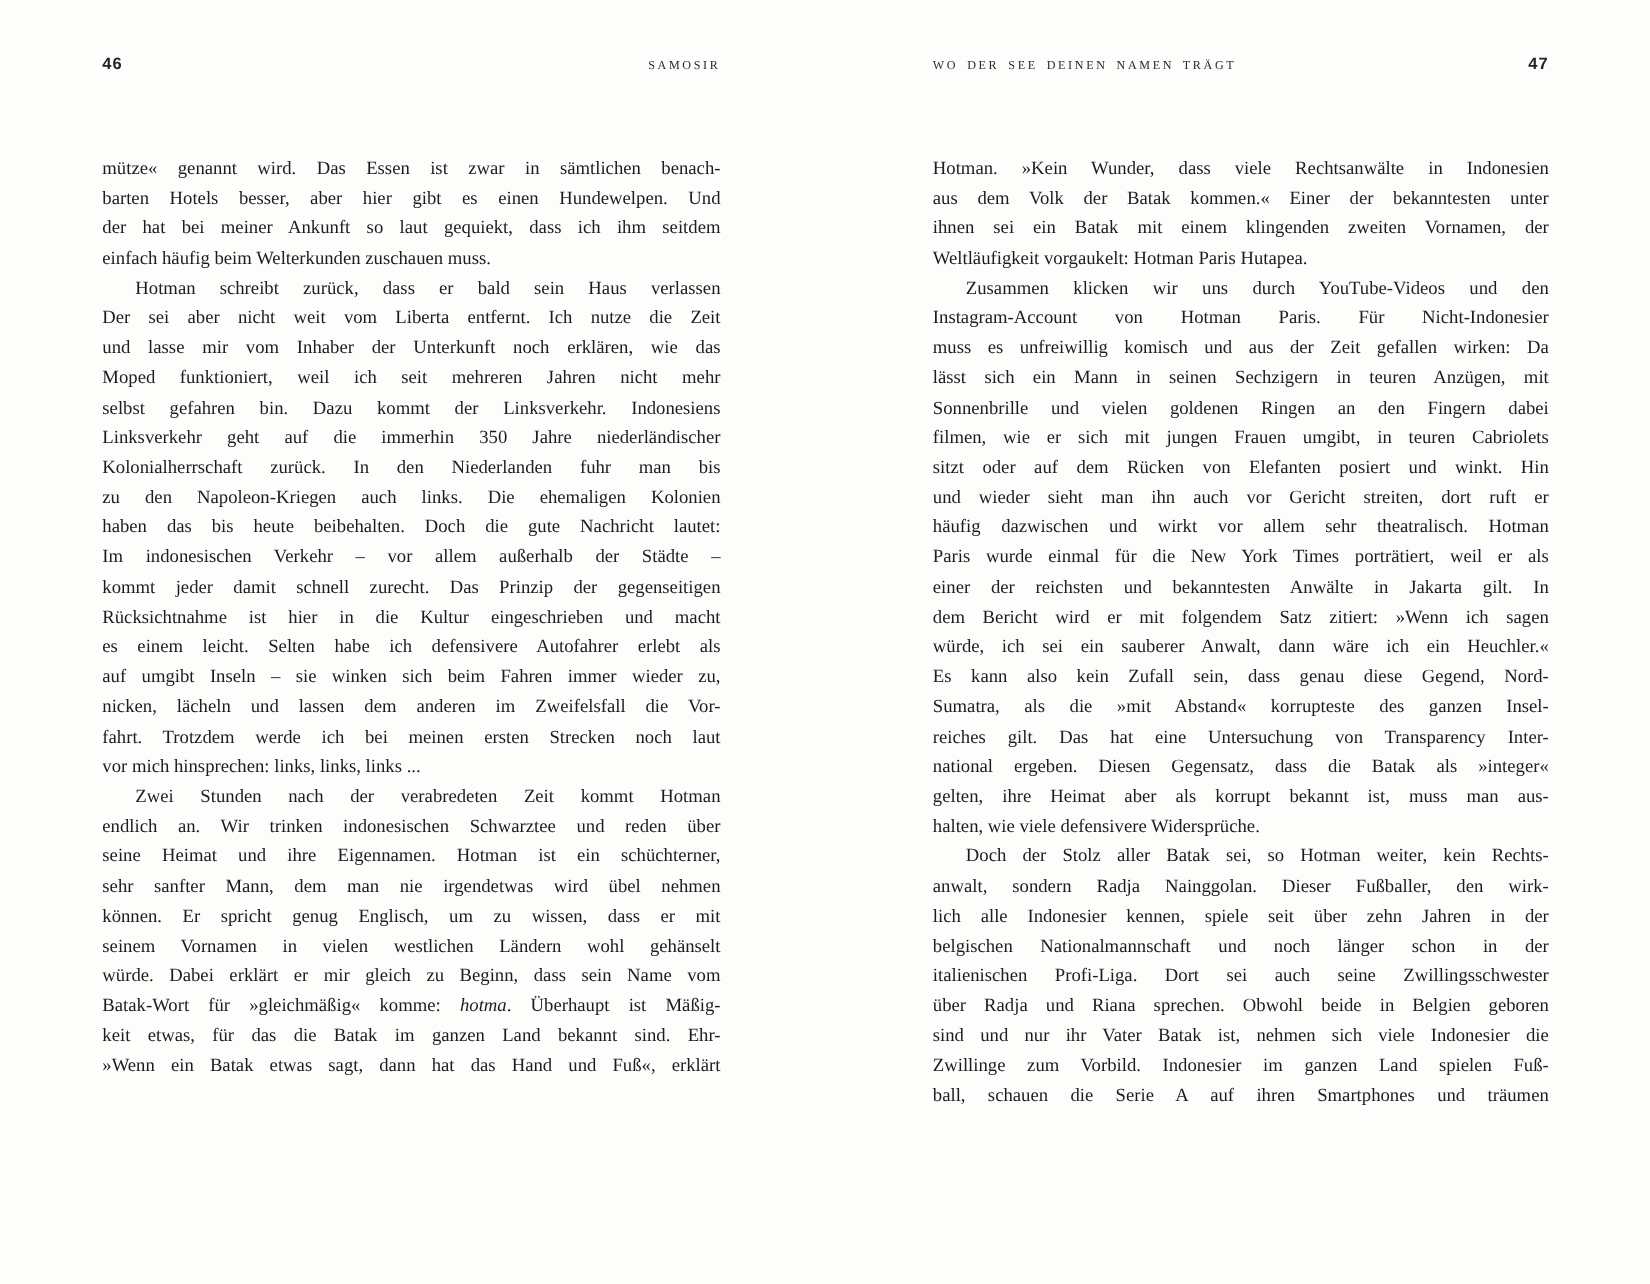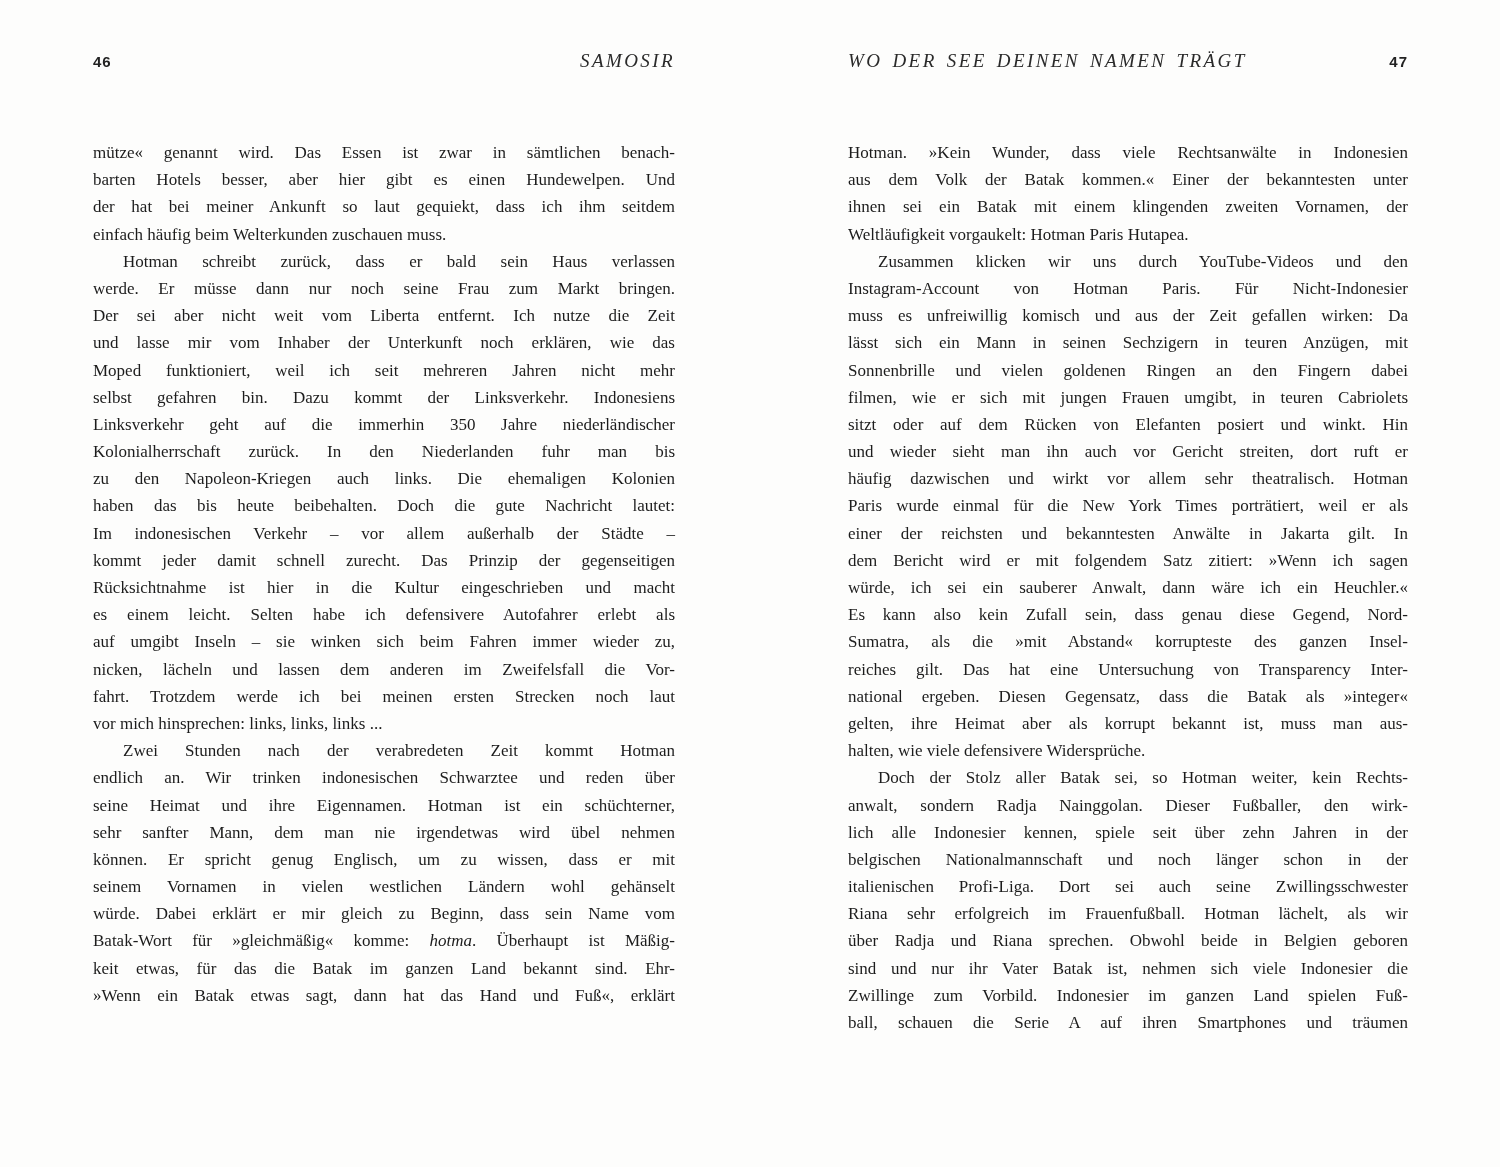--- a/index.html
+++ b/index.html
@@ -23,7 +23,7 @@
     width: 750px;
     height: 1167px;
   }
-  .page.left  { left: 0; padding-left: 20px; }
+  .page.left  { left: 0; }
   .page.right { left: 750px; }
 
   .page-header {

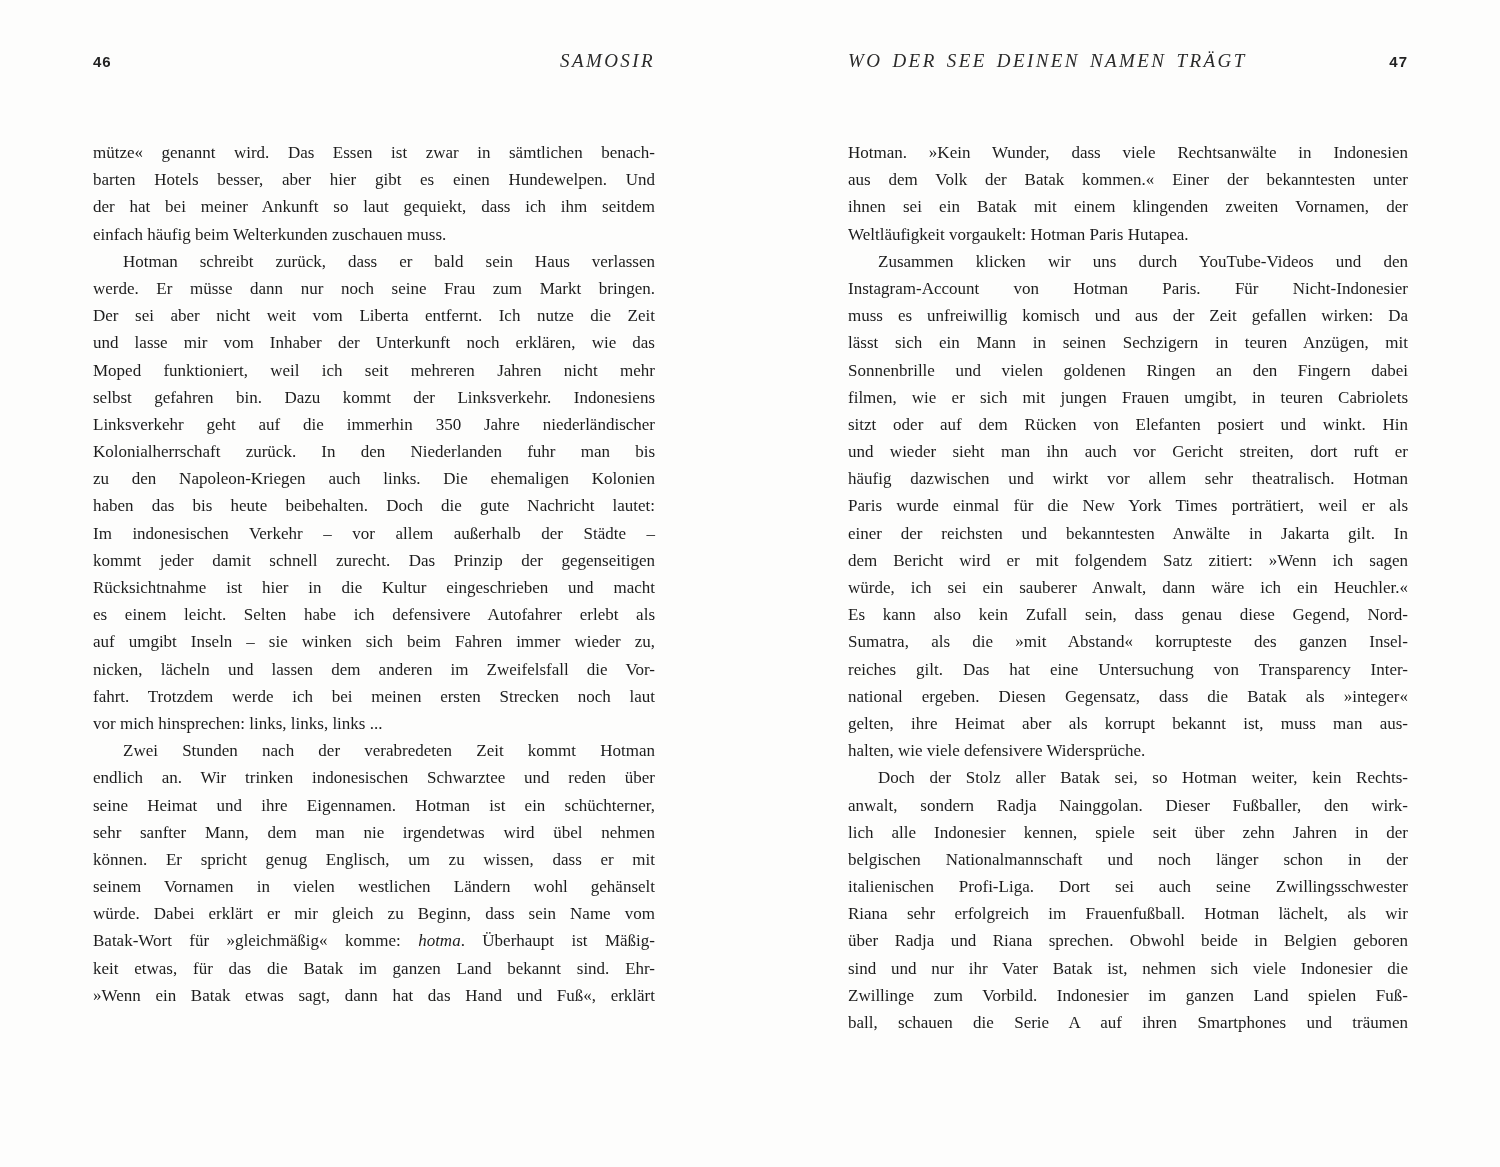--- a/index.html
+++ b/index.html
@@ -45,13 +45,12 @@
   }
   .running-head {
     font-family: "Liberation Serif", serif;
-    font-size: 19px;
+    font-size: 11px;
     letter-spacing: 2.4px;
     word-spacing: 3px;
     text-transform: uppercase;
     color: #2a2a2a;
     white-space: nowrap;
-    font-style: italic;
   }
   
   .page.left  .page-header .running-head { order: 2; }

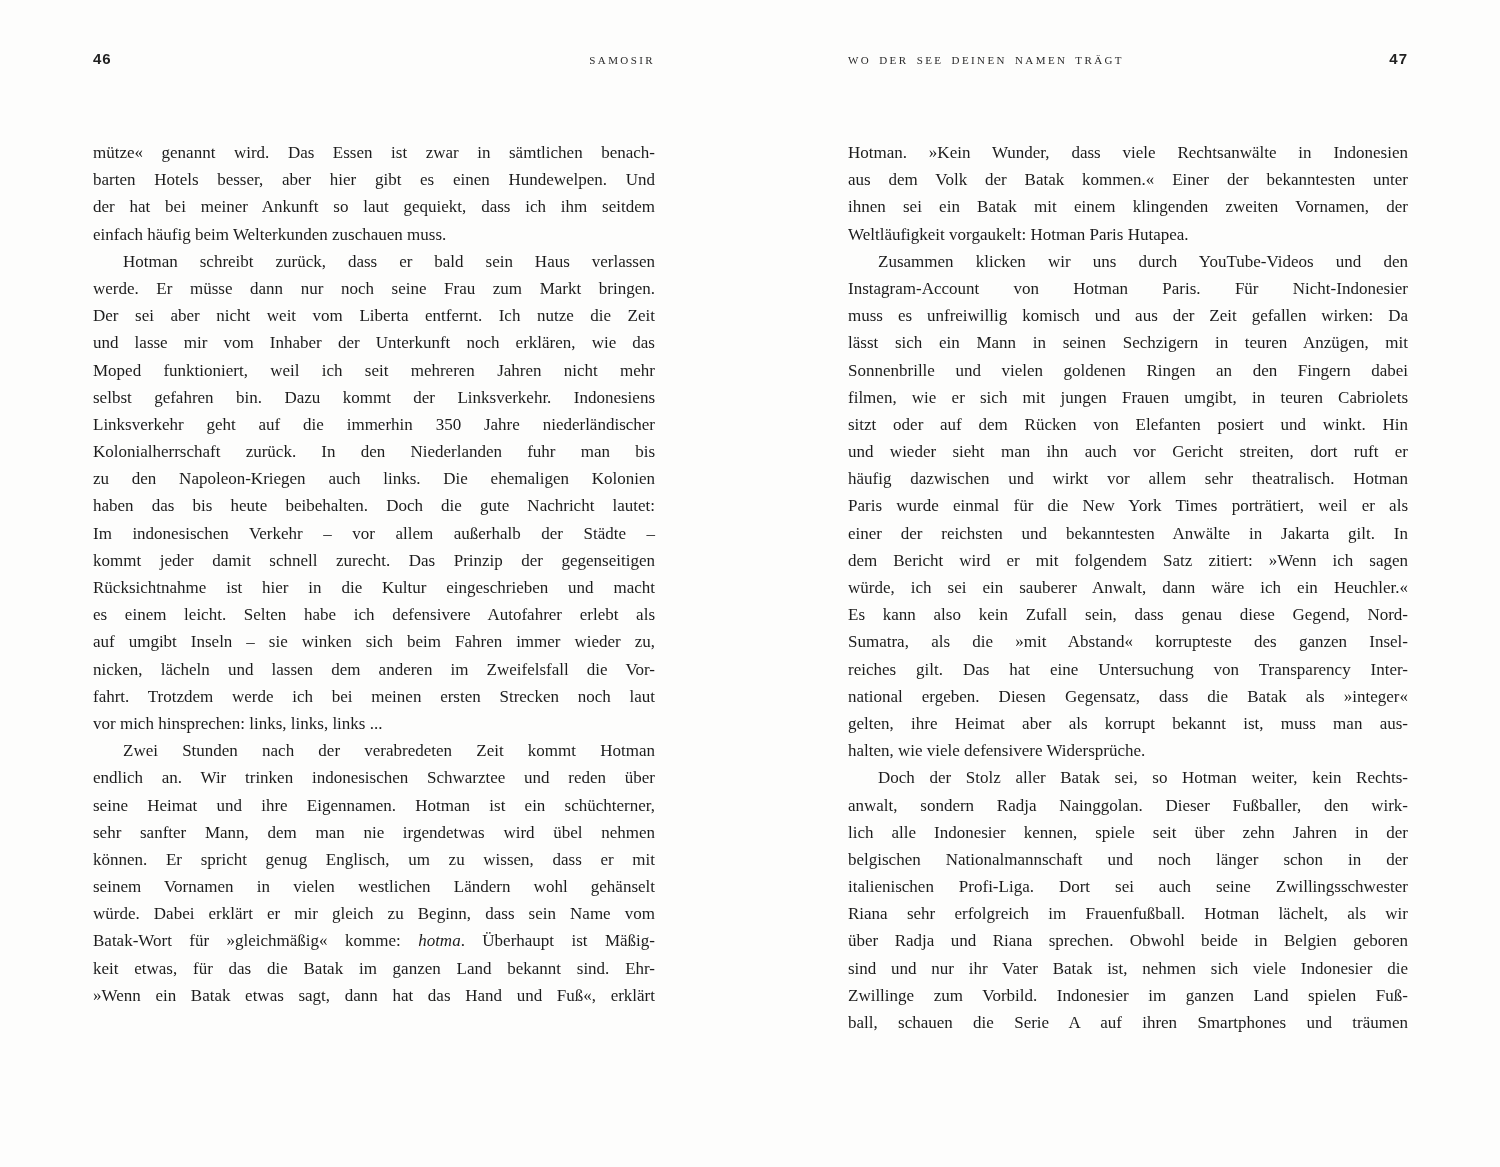--- a/index.html
+++ b/index.html
@@ -94,7 +94,6 @@
         <div class="line">der hat bei meiner Ankunft so laut gequiekt, dass ich ihm seitdem</div>
         <div class="line last">einfach häufig beim Welterkunden zuschauen muss.</div>
         <div class="line indent">Hotman schreibt zurück, dass er bald sein Haus verlassen</div>
-        <div class="line">werde. Er müsse dann nur noch seine Frau zum Markt bringen.</div>
         <div class="line">Der sei aber nicht weit vom Liberta entfernt. Ich nutze die Zeit</div>
         <div class="line">und lasse mir vom Inhaber der Unterkunft noch erklären, wie das</div>
         <div class="line">Moped funktioniert, weil ich seit mehreren Jahren nicht mehr</div>

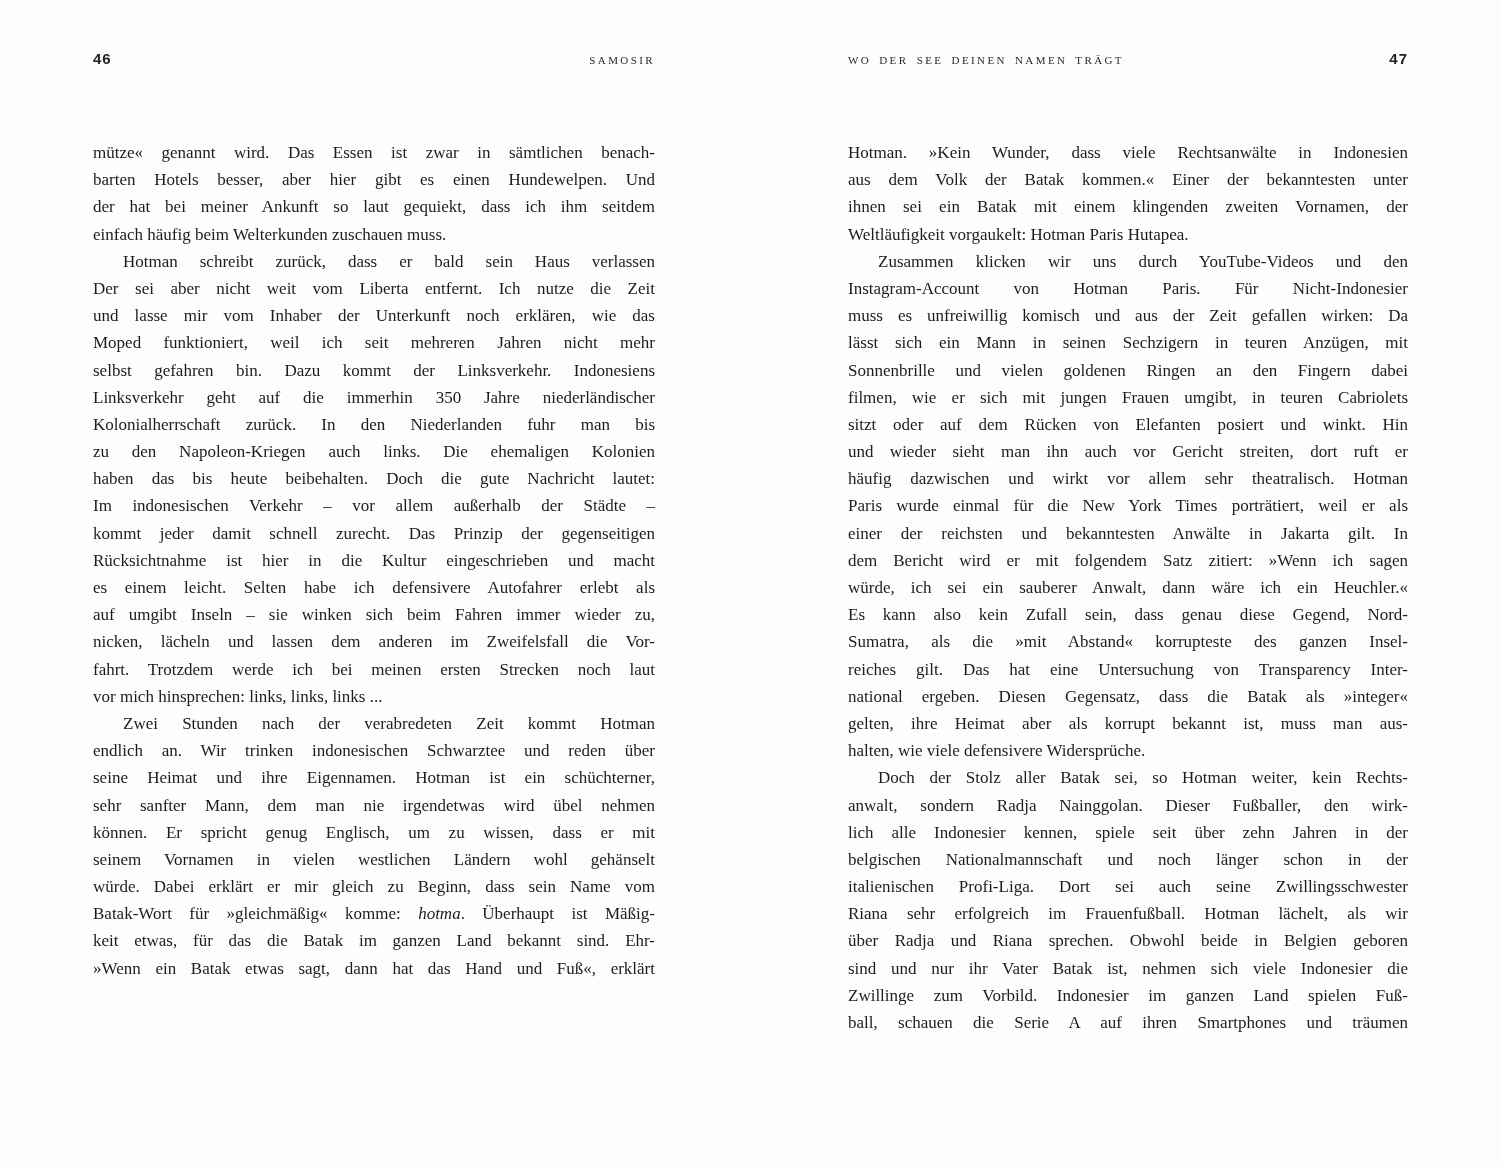--- a/index.html
+++ b/index.html
@@ -157,7 +157,6 @@
         <div class="line">lich alle Indonesier kennen, spiele seit über zehn Jahren in der</div>
         <div class="line">belgischen Nationalmannschaft und noch länger schon in der</div>
         <div class="line">italienischen Profi-Liga. Dort sei auch seine Zwillingsschwester</div>
-        <div class="line">Riana sehr erfolgreich im Frauenfußball. Hotman lächelt, als wir</div>
         <div class="line">über Radja und Riana sprechen. Obwohl beide in Belgien geboren</div>
         <div class="line">sind und nur ihr Vater Batak ist, nehmen sich viele Indonesier die</div>
         <div class="line">Zwillinge zum Vorbild. Indonesier im ganzen Land spielen Fuß-</div>

